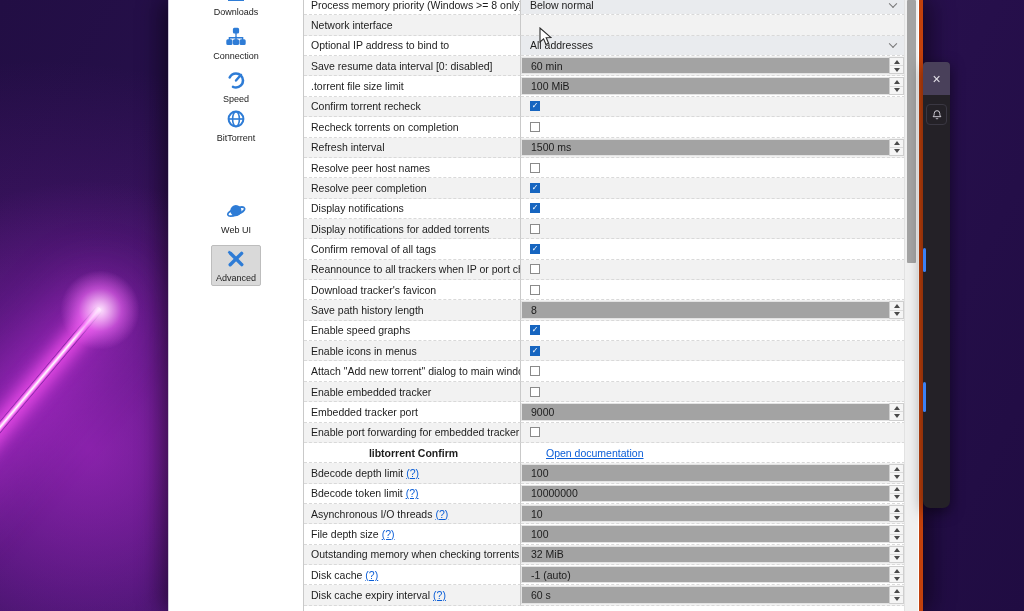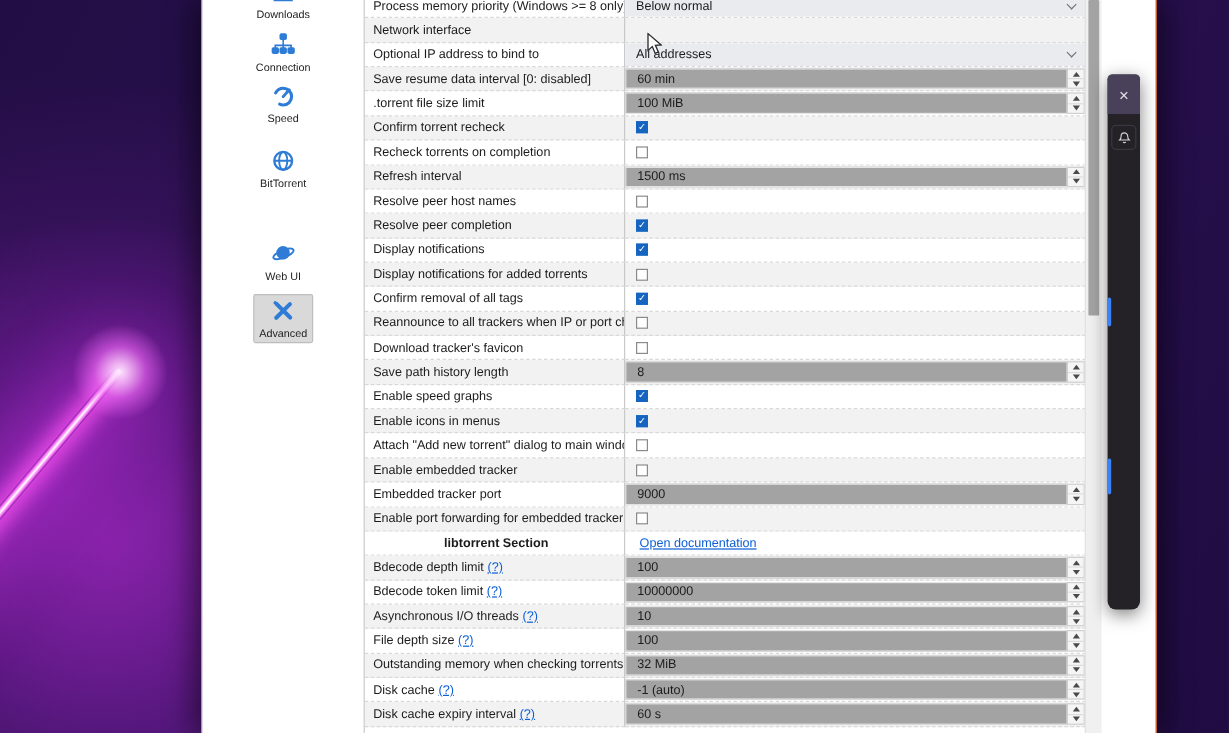--- a/index.html
+++ b/index.html
@@ -22,8 +22,8 @@
 
   
   .dialog{position:absolute;left:168px;top:0;width:750px;height:611px;background:#ffffff;
-    border-left:1px solid #cfc9da;border-right:1px solid #c2410c;
-    box-shadow:-8px 0 22px rgba(0,0,0,.40), 8px 0 22px rgba(0,0,0,.40);padding-left:44px;}
+    border-left:1px solid #cfc9da;border-right:4px solid #c2410c;
+    box-shadow:-8px 0 22px rgba(0,0,0,.40), 8px 0 22px rgba(0,0,0,.40);}
 
   
   .sidebar{position:absolute;left:0;top:0;width:134px;height:611px;background:#fff;}

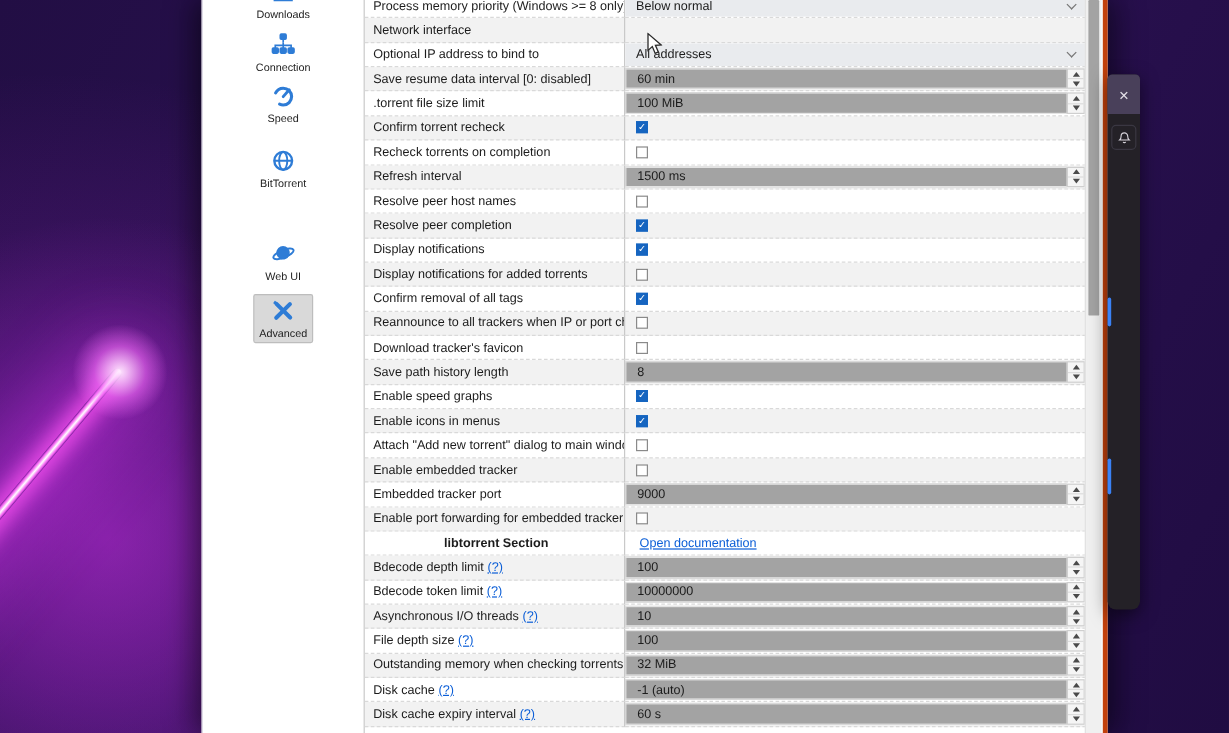--- a/index.html
+++ b/index.html
@@ -123,7 +123,7 @@
             <span class="lbl">Speed</span>
           </div>
         </div>
-        <div class="side-item" style="top: 124px;">
+        <div class="side-item" style="top: 109px;">
           <div class="inner">
             <span class="icn"><svg viewBox="0 0 20 20" width="20" height="20" fill="none" stroke="currentColor">
                 <circle cx="10" cy="10" r="7.4" stroke-width="2"></circle>

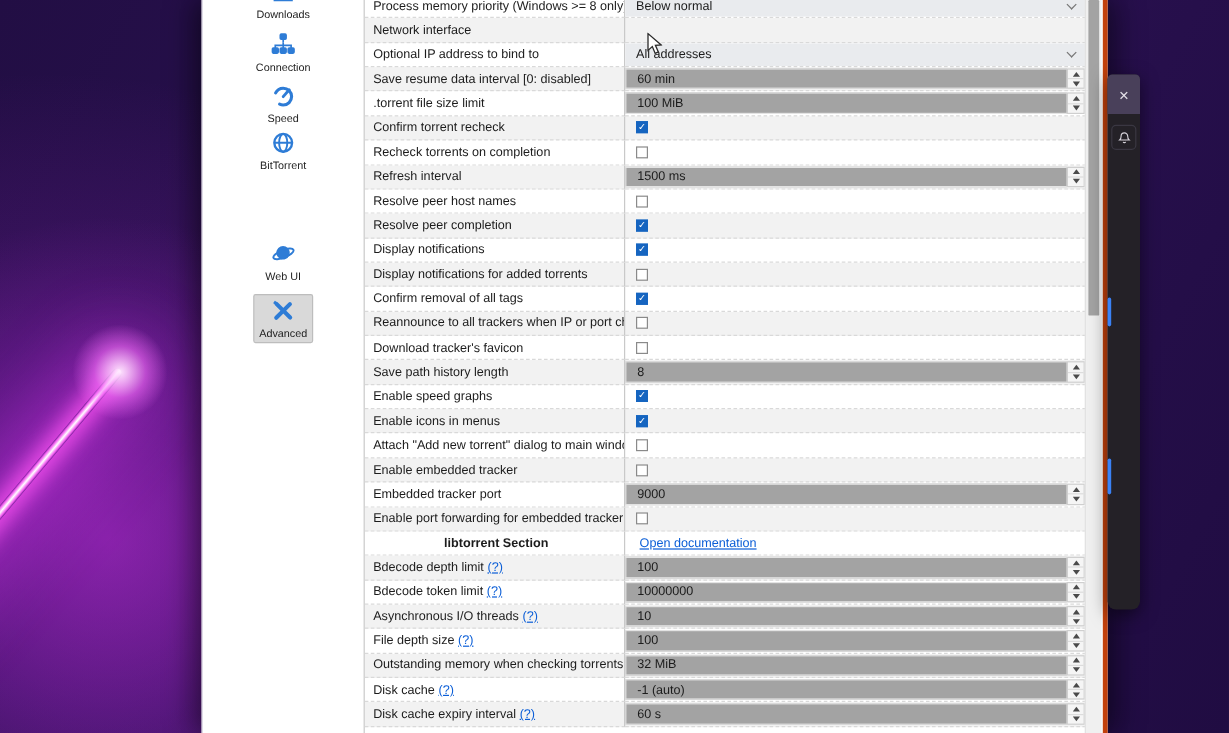--- a/index.html
+++ b/index.html
@@ -404,7 +404,7 @@
           </div>
           <div class="trow odd">
             <div class="tlabel section">
-              <span>libtorrent Section</span>
+              <span>libtorrent Confirm</span>
             </div>
             <div class="tvalue">
               <span class="doclink">Open documentation</span>

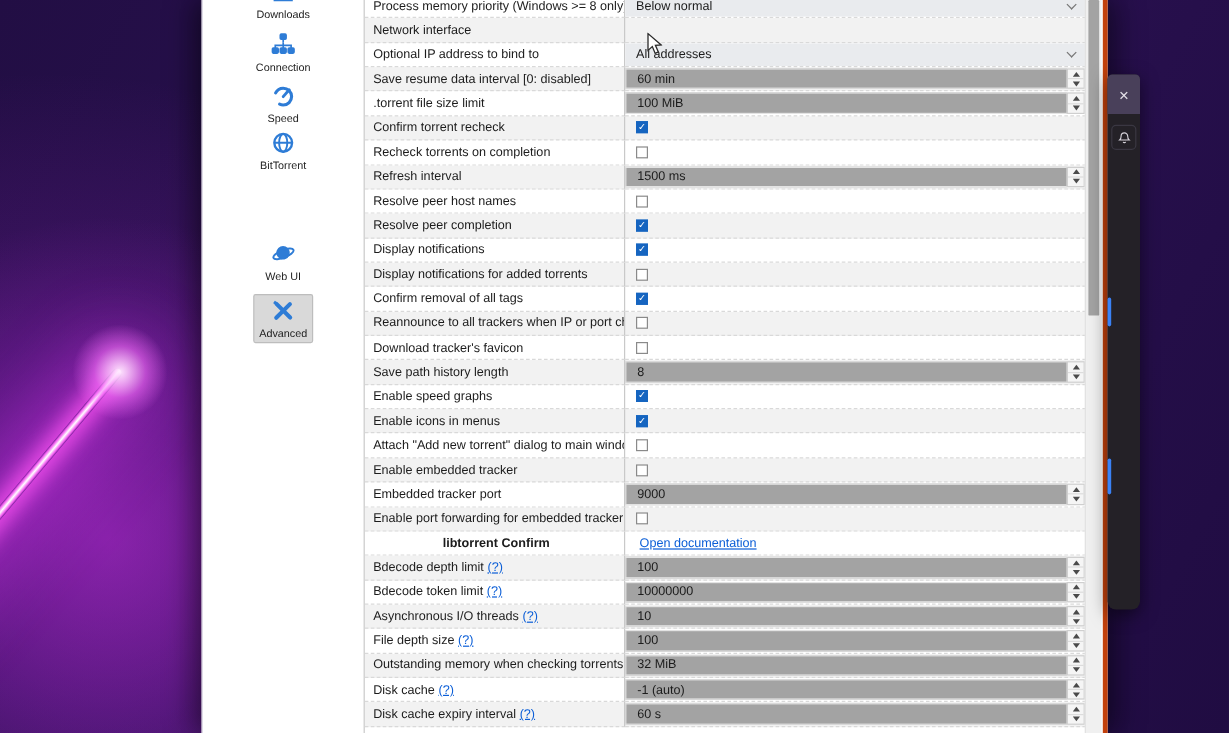--- a/index.html
+++ b/index.html
@@ -59,7 +59,7 @@
   .cbox{width:10px;height:10px;margin-left:9px;box-sizing:border-box;border:1px solid #8a8a8a;background:#fff;
     display:flex;align-items:center;justify-content:center;cursor:pointer;}
   .cbox.checked{background:#1665c0;border-color:#1665c0;color:#fff;font-size:8px;line-height:8px;}
-  .doclink{margin-left:12px;color:#0b5ed7;text-decoration:underline;cursor:pointer;}
+  .doclink{margin-left:25px;color:#0b5ed7;text-decoration:underline;cursor:pointer;}
 
   
   .scrollbar{position:absolute;left:735px;top:0;width:13px;height:611px;background:#f0f0f0;border-left:1px solid #e2e2e2;}

